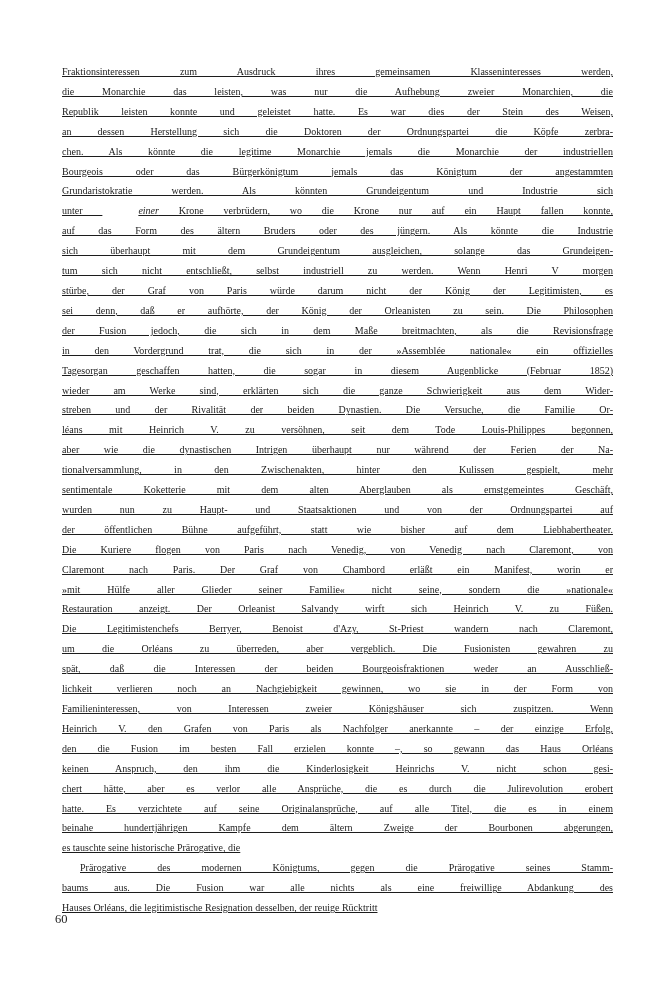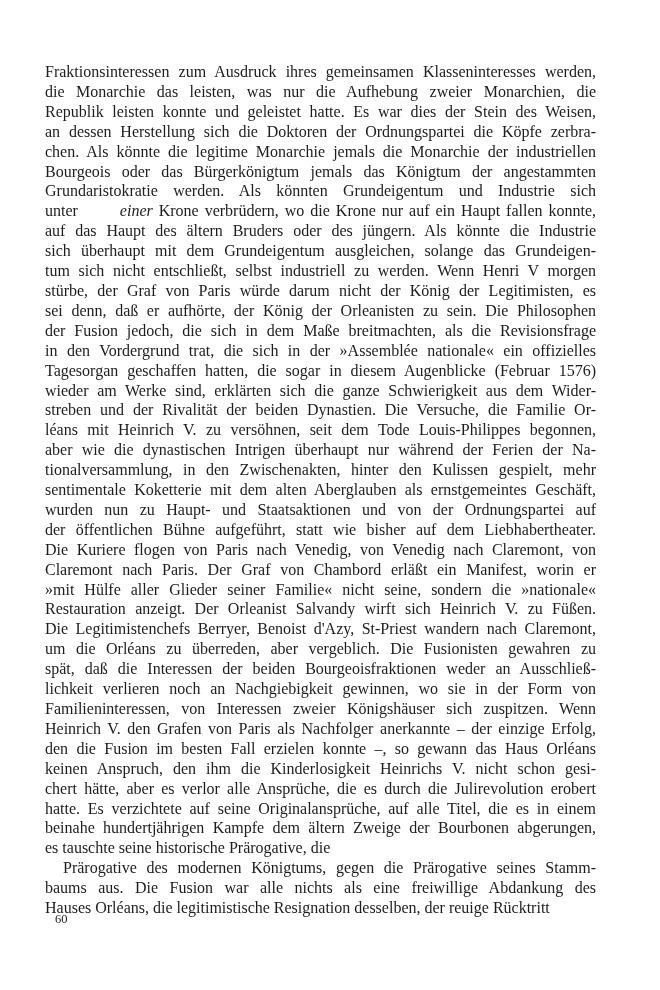--- a/index.html
+++ b/index.html
@@ -22,11 +22,12 @@
     }
     .text-block {
       position: absolute;
-      left: 45px;
+      left: 62px;
       top: 62px;
       width: 551px;
-      font-size: 16px;
+      font-size: 10px;
       line-height: 19.9px;
+      text-decoration: underline;
     }
     .line {
       text-align: justify;

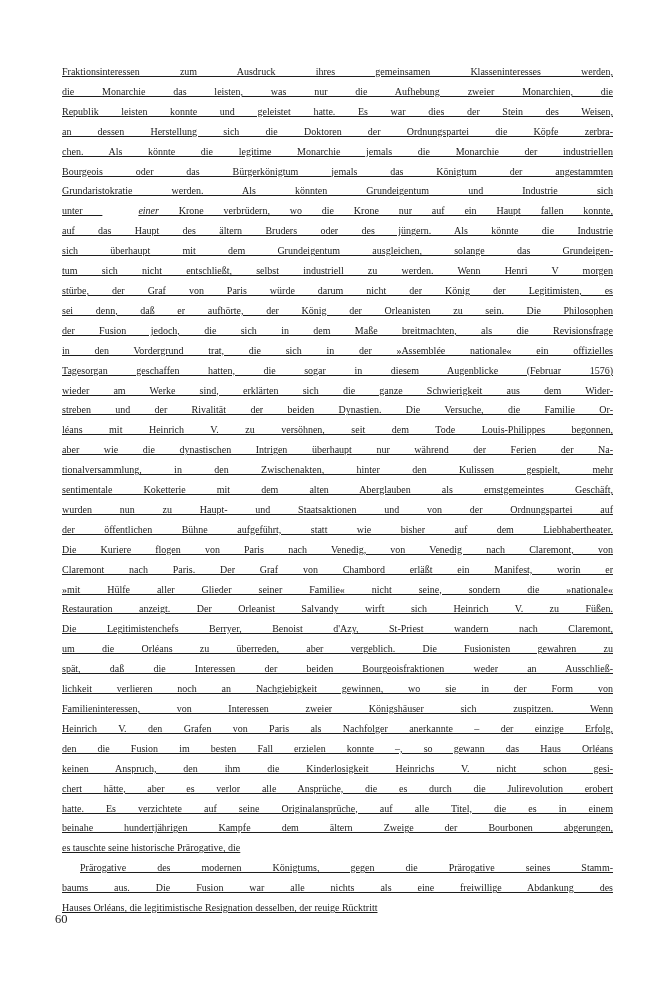--- a/index.html
+++ b/index.html
@@ -66,7 +66,7 @@
       <div class="line">Bourgeois oder das Bürgerkönigtum jemals das Königtum der angestammten</div>
       <div class="line">Grundaristokratie werden. Als könnten Grundeigentum und Industrie sich</div>
       <div class="line"><span>unter </span><span class="i">einer</span><span> Krone verbrüdern, wo die Krone nur auf ein Haupt fallen konnte,</span></div>
-      <div class="line">auf das Haupt des ältern Bruders oder des jüngern. Als könnte die Industrie</div>
+      <div class="line">auf das Form des ältern Bruders oder des jüngern. Als könnte die Industrie</div>
       <div class="line">sich überhaupt mit dem Grundeigentum ausgleichen, solange das Grundeigen-</div>
       <div class="line">tum sich nicht entschließt, selbst industriell zu werden. Wenn Henri V morgen</div>
       <div class="line">stürbe, der Graf von Paris würde darum nicht der König der Legitimisten, es</div>

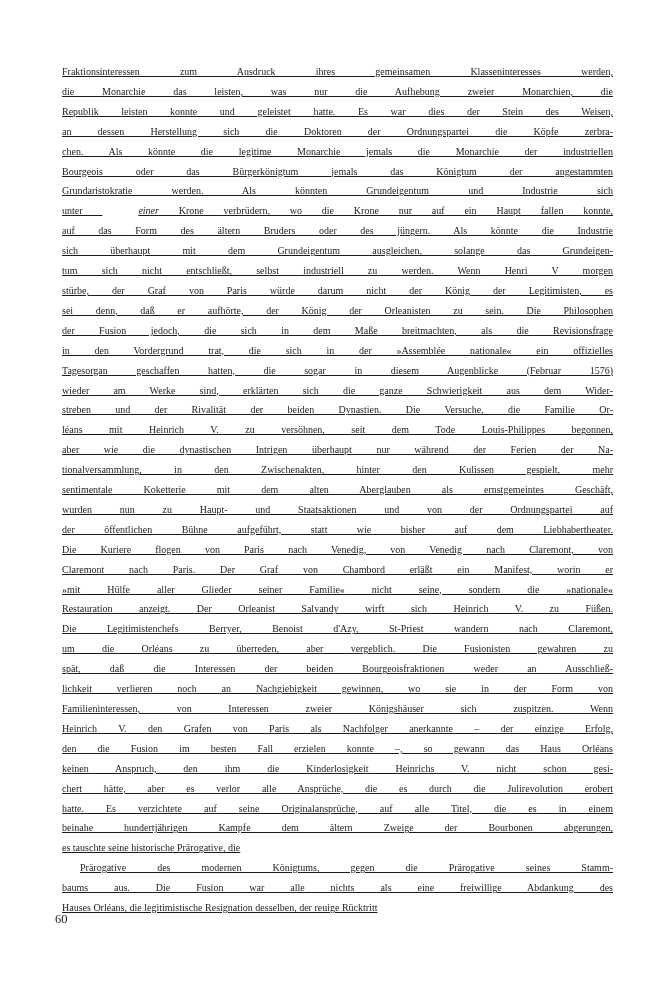--- a/index.html
+++ b/index.html
@@ -73,7 +73,7 @@
       <div class="line">sei denn, daß er aufhörte, der König der Orleanisten zu sein. Die Philosophen</div>
       <div class="line">der Fusion jedoch, die sich in dem Maße breitmachten, als die Revisionsfrage</div>
       <div class="line">in den Vordergrund trat, die sich in der »Assemblée nationale« ein offizielles</div>
-      <div class="line">Tagesorgan geschaffen hatten, die sogar in diesem Augenblicke (Februar 1576)</div>
+      <div class="line">Tagesorgan geschaffen hatten, die sogar in diesem Augenblicke (Februar 1852)</div>
       <div class="line">wieder am Werke sind, erklärten sich die ganze Schwierigkeit aus dem Wider-</div>
       <div class="line">streben und der Rivalität der beiden Dynastien. Die Versuche, die Familie Or-</div>
       <div class="line">léans mit Heinrich V. zu versöhnen, seit dem Tode Louis-Philippes begonnen,</div>

